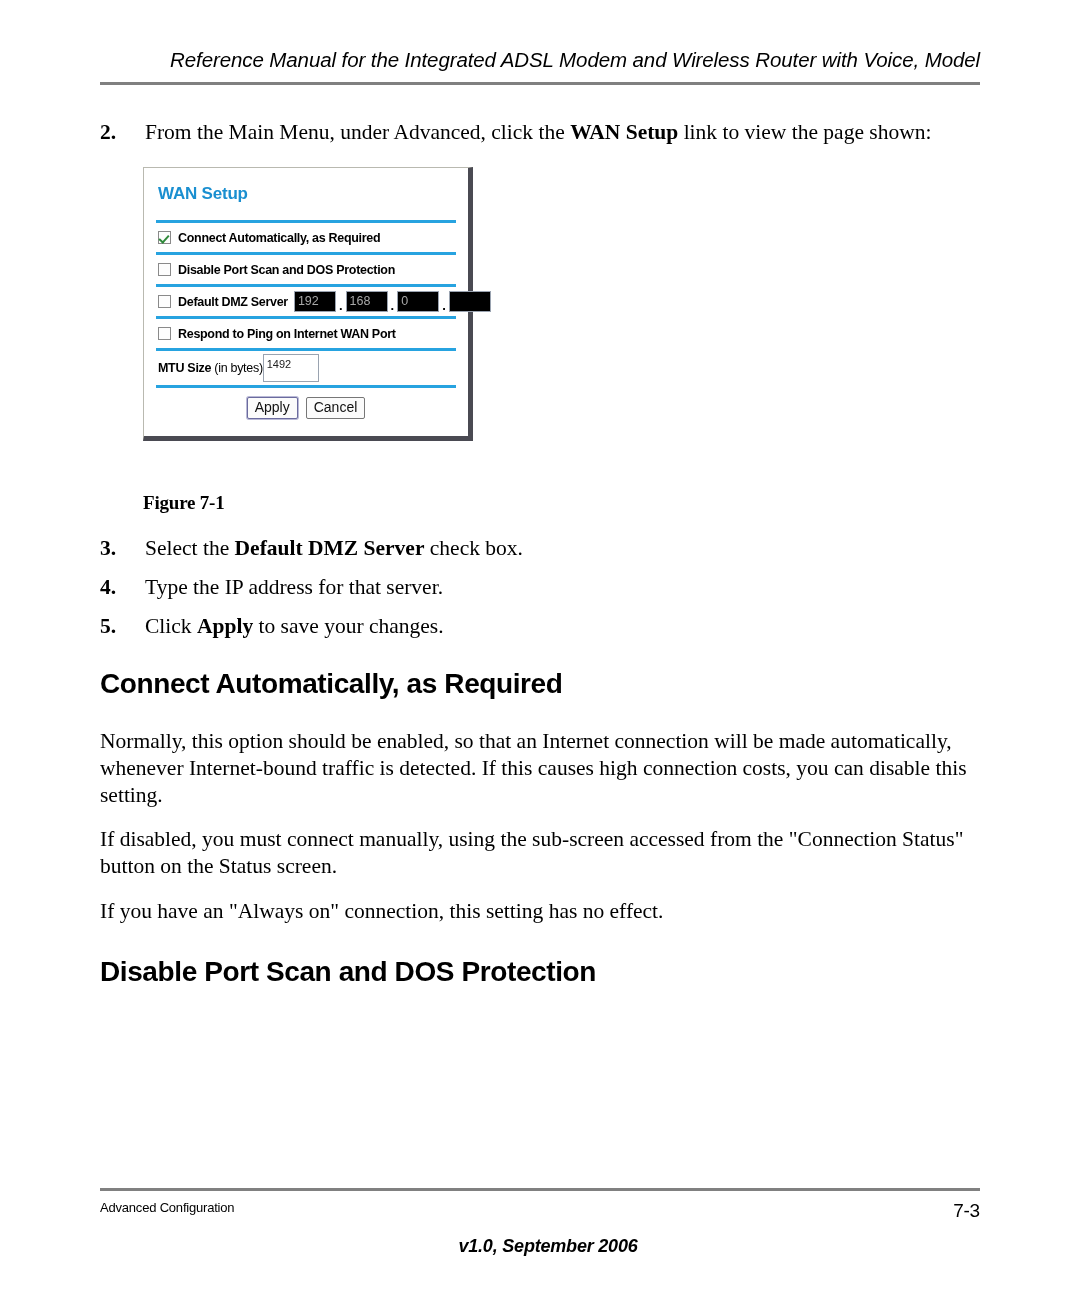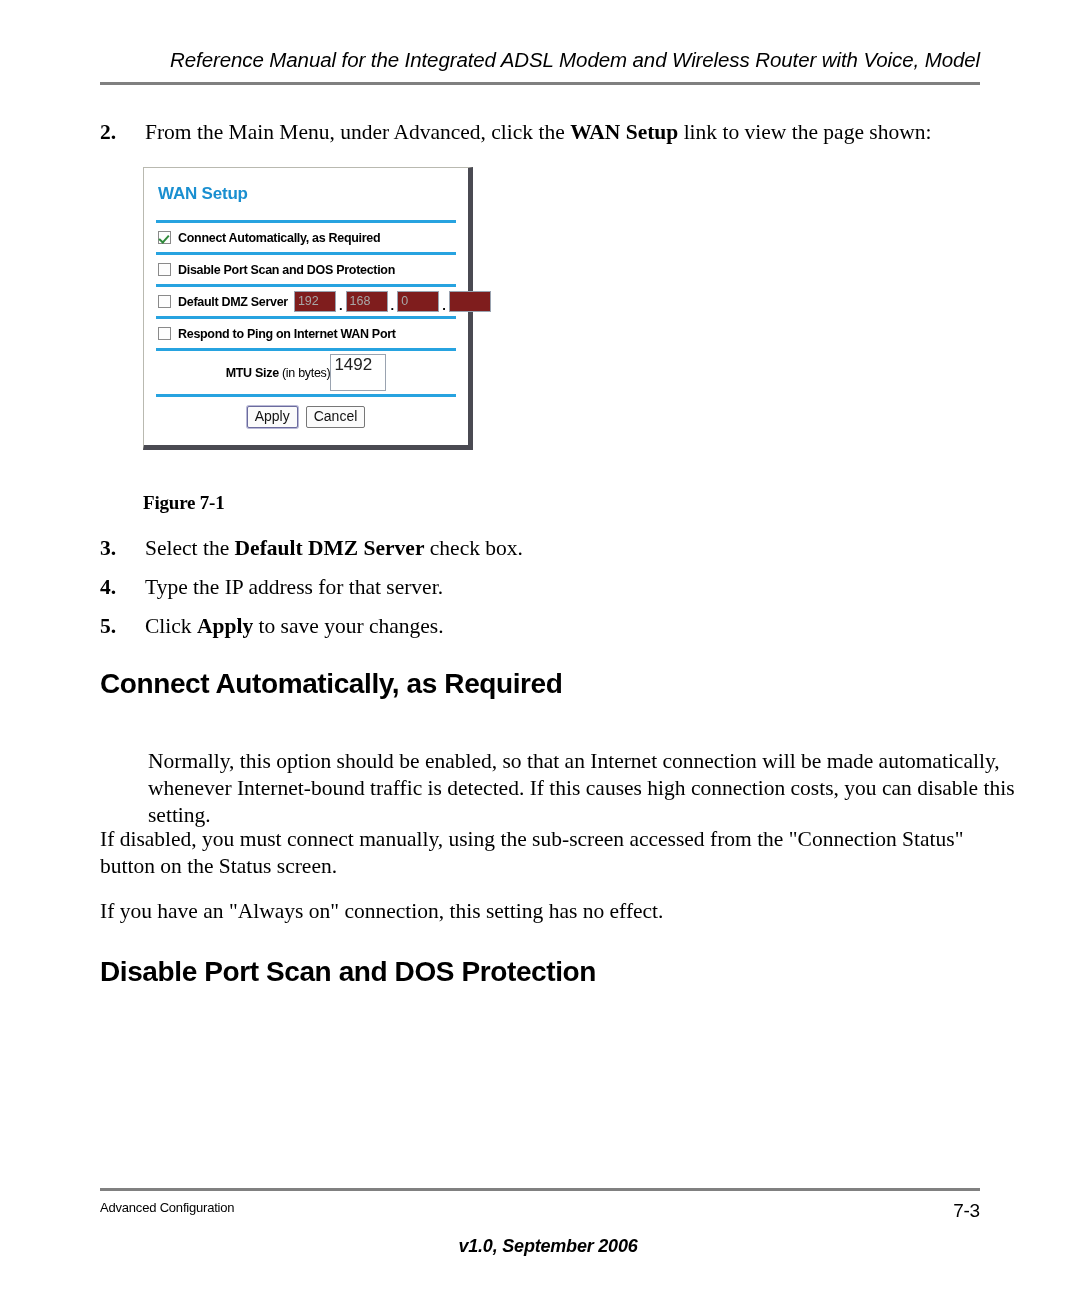--- a/index.html
+++ b/index.html
@@ -151,7 +151,7 @@
     width: 42px;
     height: 21px;
     border: 1px solid #9aa3b0;
-    background: #7f1d1d;
+    background: #000000;
     box-sizing: border-box;
     font-family: "Liberation Sans", sans-serif;
     font-size: 12.5px;

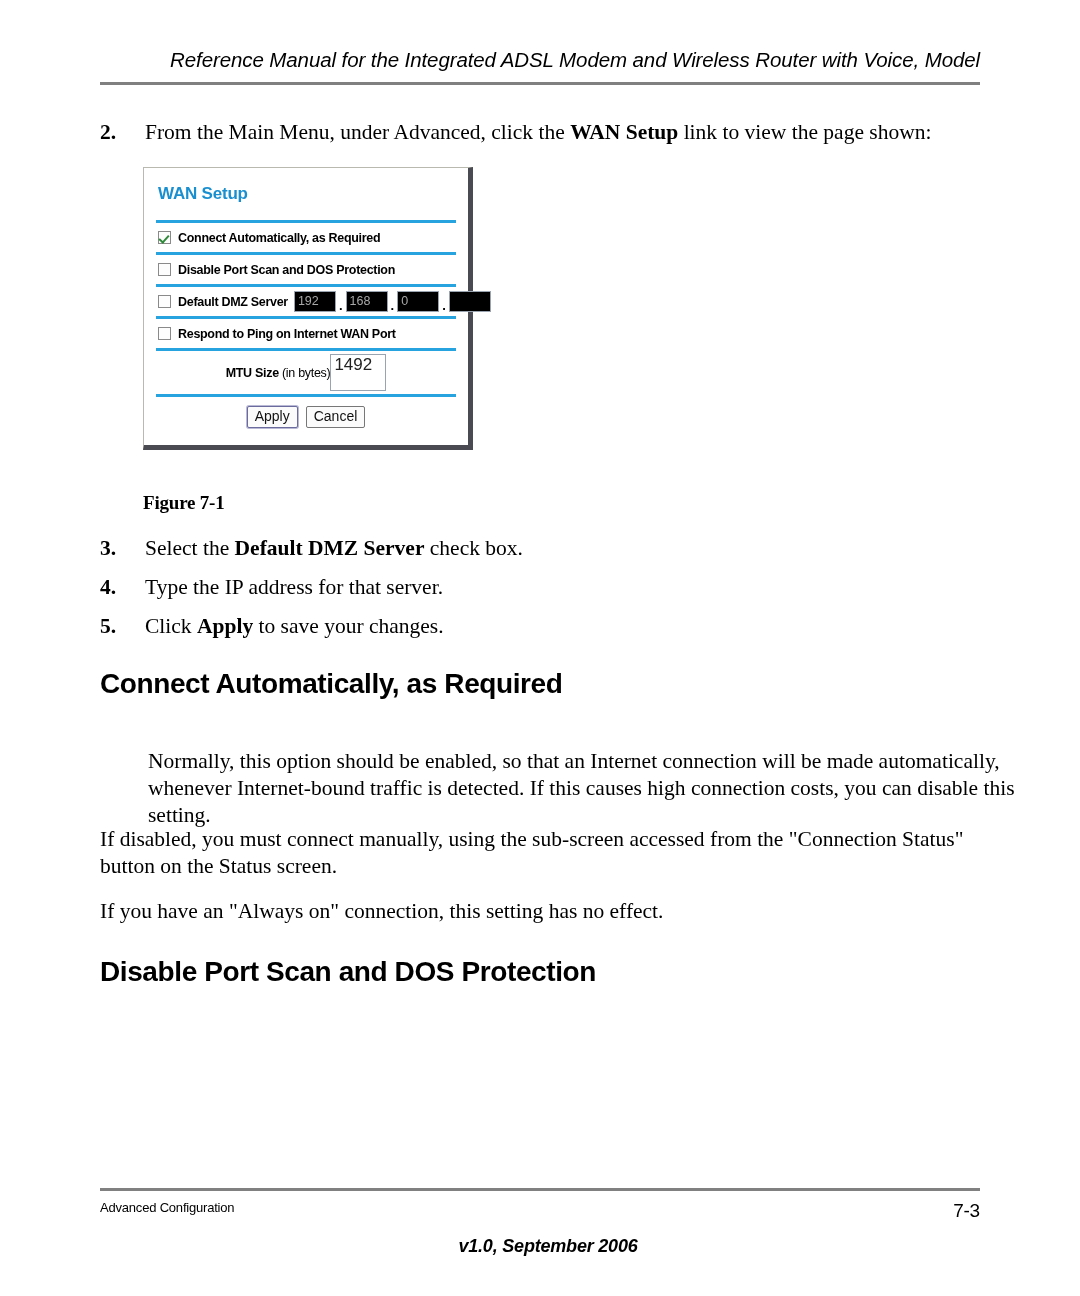--- a/index.html
+++ b/index.html
@@ -172,7 +172,7 @@
   .dmz-label { margin-right: 6px; }
 
   .mtu-row {
-    justify-content: center;
+    justify-content: flex-start;
     padding-right: 2px;
   }
   .mtu-input {

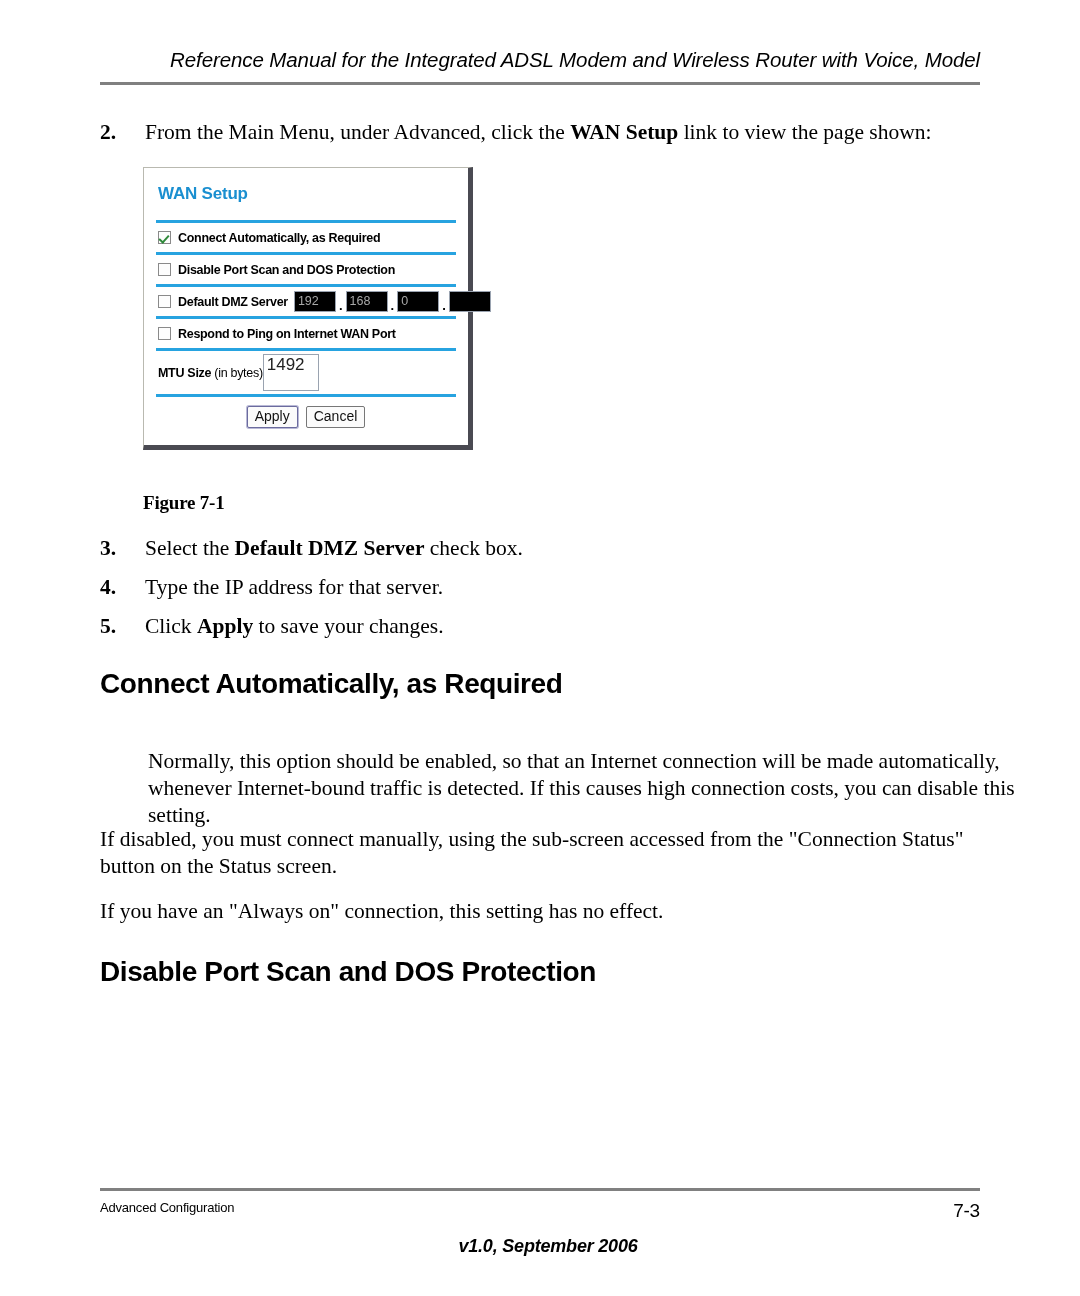--- a/index.html
+++ b/index.html
@@ -177,12 +177,12 @@
   }
   .mtu-input {
     width: 56px;
-    height: 37px;
+    height: 28px;
     border: 1px solid #9aa3b0;
     background: #fff;
     box-sizing: border-box;
     font-family: "Liberation Sans", sans-serif;
-    font-size: 17px;
+    font-size: 11px;
     color: #222;
     line-height: 19px;
     padding: 0 3px;

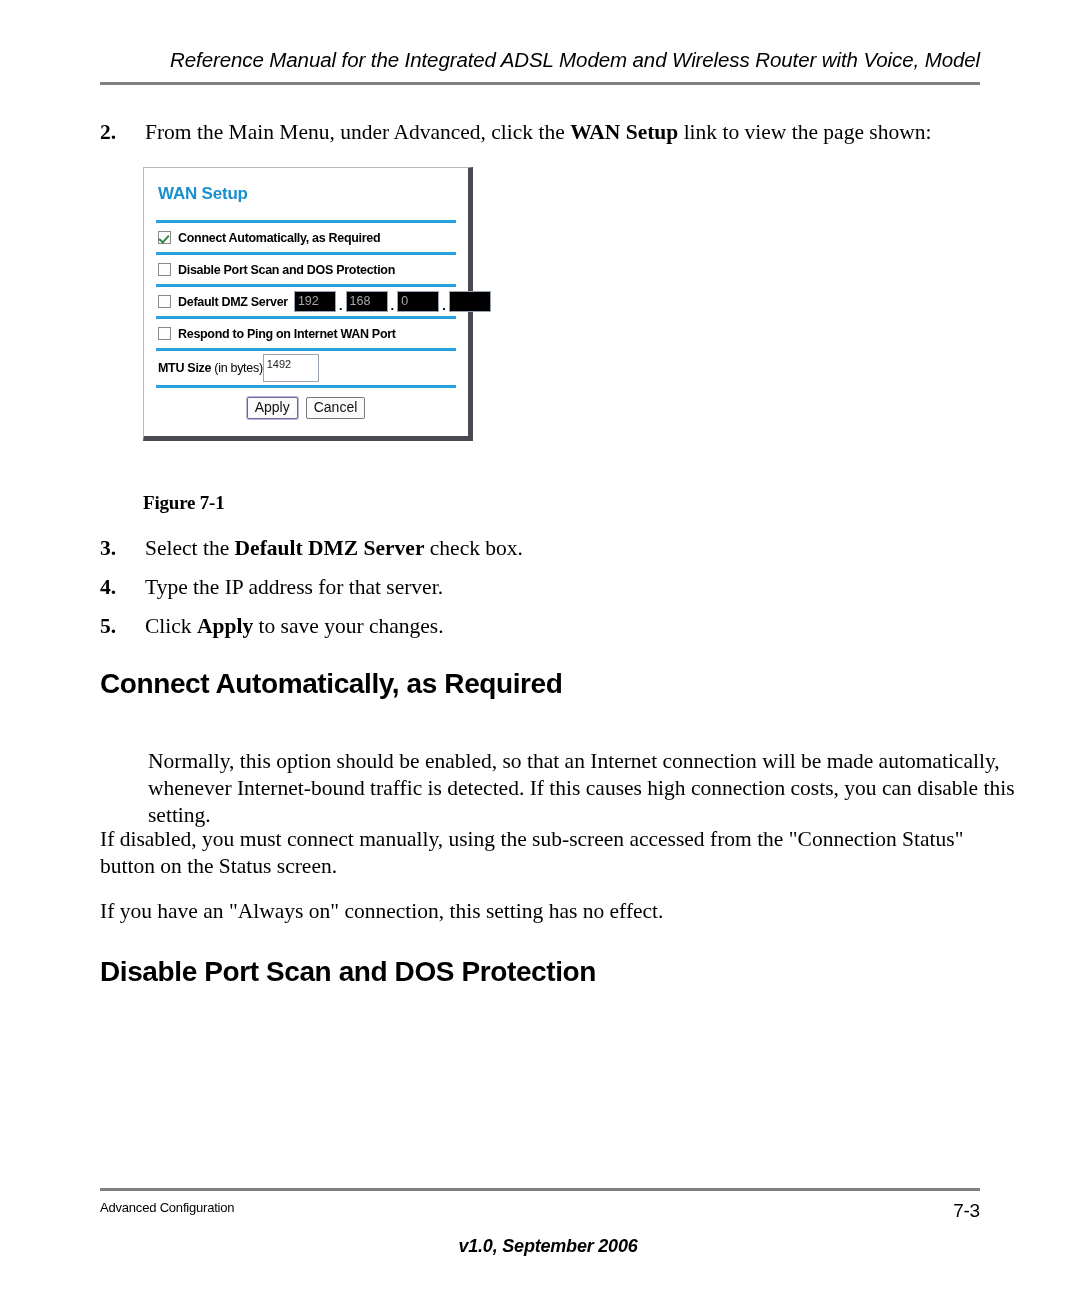--- a/index.html
+++ b/index.html
@@ -243,7 +243,7 @@
     line-height: 27px;
     text-align: left;
   }
-  .p-normally { top: 748px; margin-left: 48px; }
+  .p-normally { top: 728px; }
   .p-disabled { top: 826px; }
   .p-always   { top: 898px; }
   .p-firewall { top: 1016px; }

